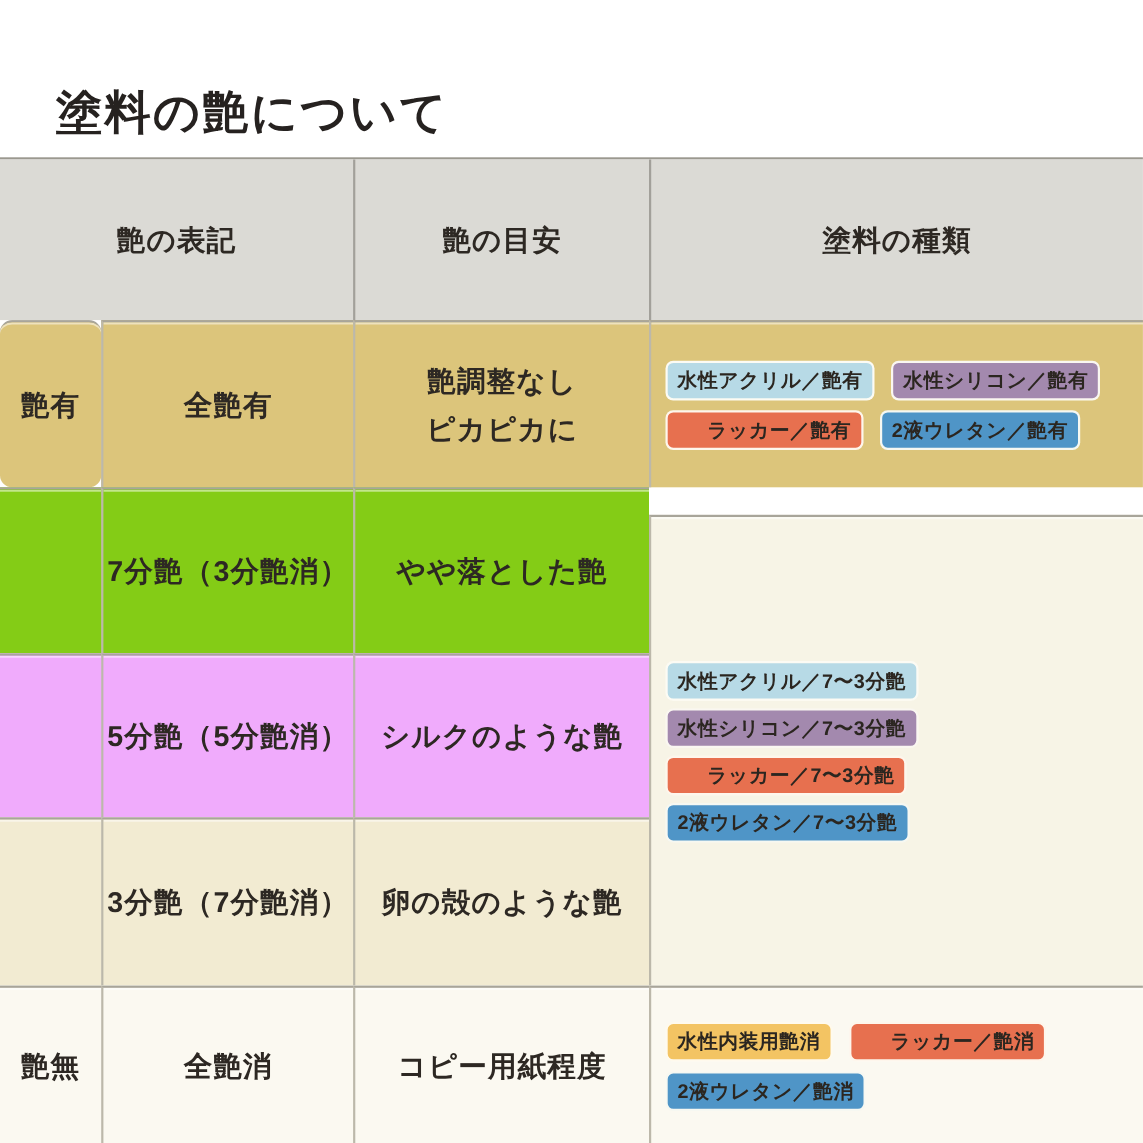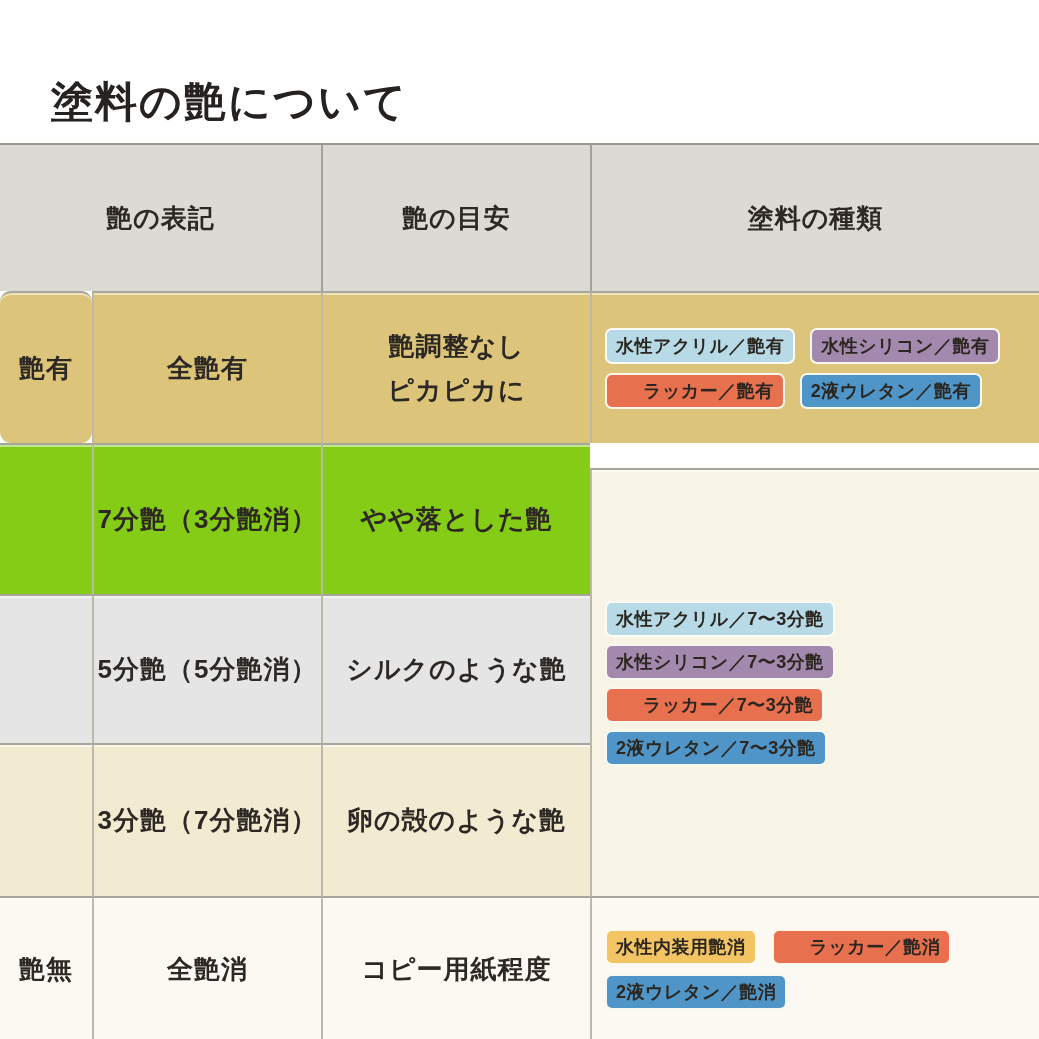--- a/index.html
+++ b/index.html
@@ -30,7 +30,7 @@
   .hdr.bl{border-left:2px solid #a2a09a;}
   .bg-r1{background:#dcc57b;}
   .bg-r2{background:#84cc16;}
-  .bg-r3{background:#e5e5e5;}
+  .bg-r3{background:#f0abfc;}
   .bg-r4{background:#f2ebd2;}
   .bg-r5{background:#fbf9f1;}
   .bg-merge{background:#f7f4e6;}

